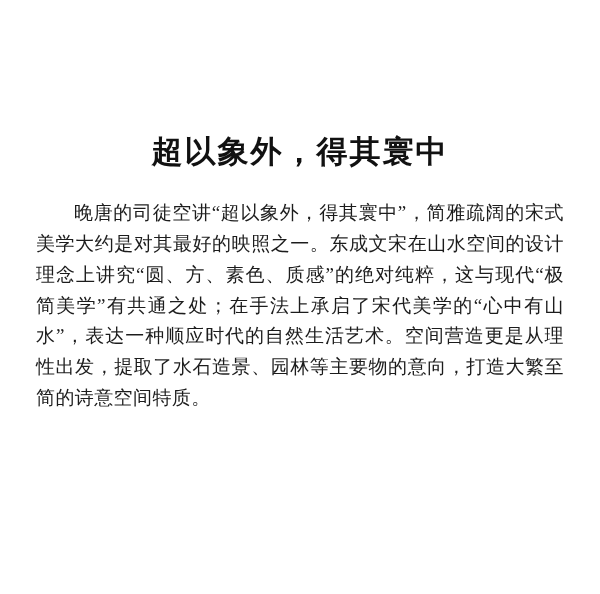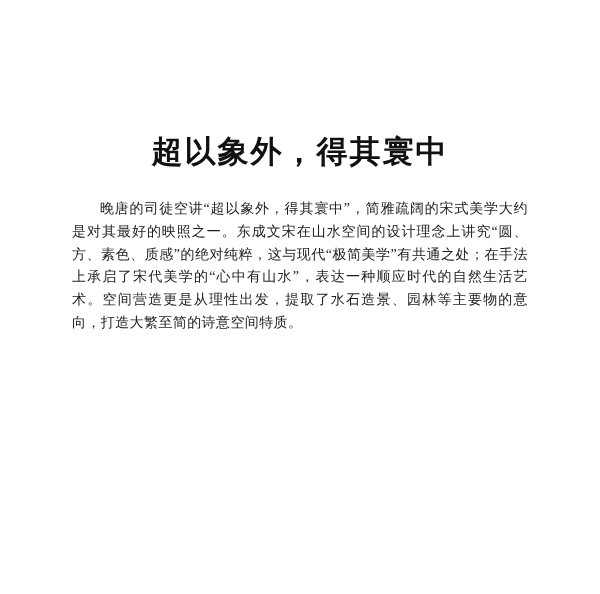--- a/index.html
+++ b/index.html
@@ -24,7 +24,7 @@
     flex-direction: column;
   }
   .content {
-    padding: 0 72px;
+    padding: 0 36px;
     padding-top: 132px;
   }
   .doc-title {

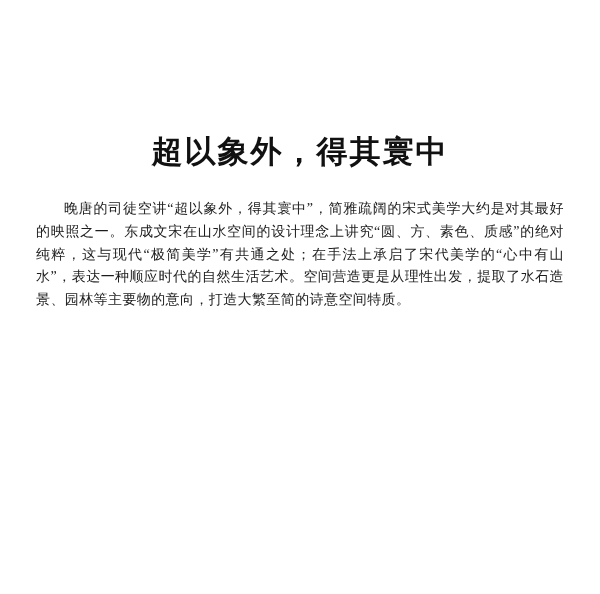--- a/index.html
+++ b/index.html
@@ -39,7 +39,7 @@
   }
   .doc-body {
     font-family: "Liberation Serif", "DejaVu Serif", serif;
-    font-size: 14px;
+    font-size: 19px;
     line-height: 1.62;
     color: #1c1c1c;
     text-align: justify;

